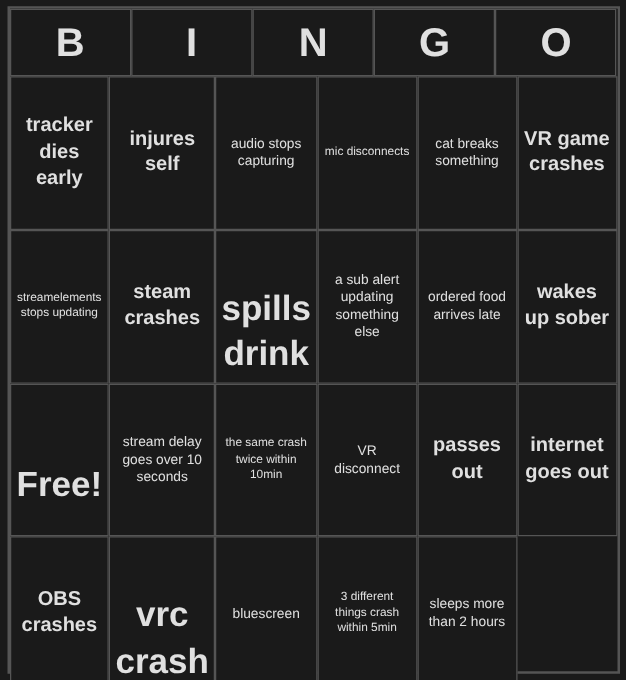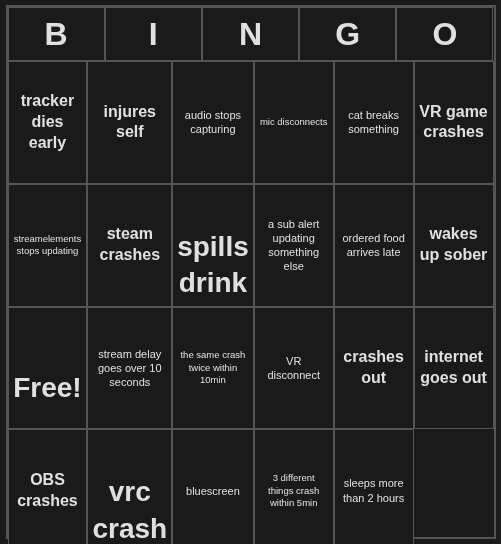--- a/index.html
+++ b/index.html
@@ -136,7 +136,7 @@
         <span class="cell-text">VR disconnect</span>
       </div>
       <div class="cell">
-        <span class="cell-text medium">crashes out</span>
+        <span class="cell-text medium">passes out</span>
       </div>
       <div class="cell">
         <span class="cell-text medium">internet goes out</span>

